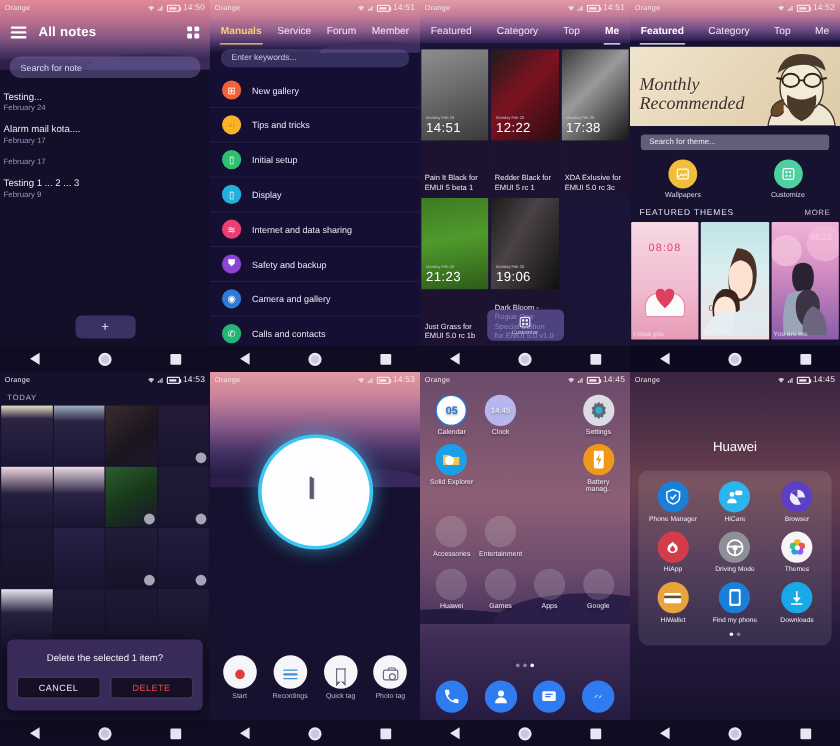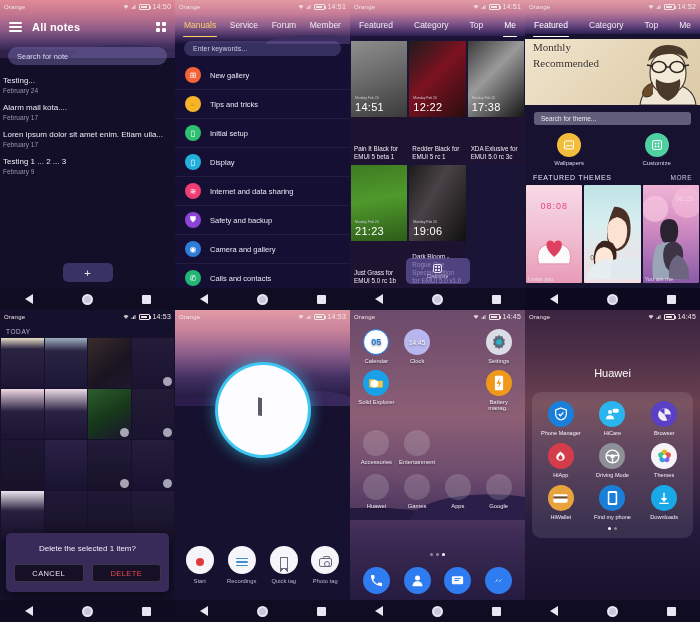--- a/index.html
+++ b/index.html
@@ -107,7 +107,7 @@
     padding:0 8px; gap:0; justify-content:space-between;
   }
   .tab { font-size:8.5px; color:#f0e9f2; padding:2px 1px; position:relative; }
-  .tab.active { color:#ffcf6a; font-weight:normal; }
+  .tab.active { color:#ffcf6a; font-weight:bold; }
   .tab.active:after {
     content:""; position:absolute; left:0; right:0; bottom:-5px; height:1.5px; background:#ffcf6a; border-radius:1px;
   }

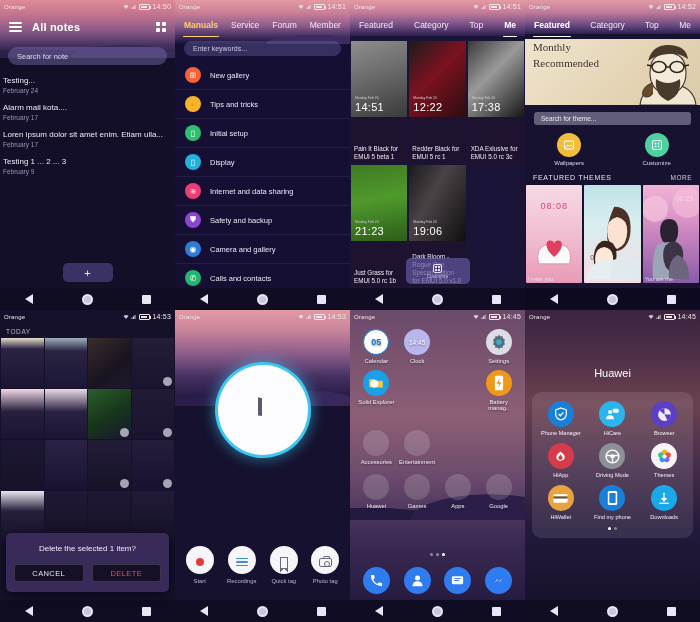--- a/index.html
+++ b/index.html
@@ -156,8 +156,8 @@
     background:linear-gradient(135deg,#efe4cd 0%,#e7d8ba 45%,#dccaa7 100%);
   }
   .banner .mono {
-    position:absolute; left:8px; top:0; color:#3b2f27;
-    font-family:"Liberation Serif", serif; font-size:11px; line-height:16px;
+    position:absolute; left:8px; top:24px; color:#3b2f27;
+    font-family:"Liberation Serif", serif; font-style:italic; font-size:15px; line-height:16px;
     text-shadow:0 1px 0 rgba(255,255,255,.5);
   }
   .hipster { position:absolute; right:2px; top:0; bottom:0; width:78px; }

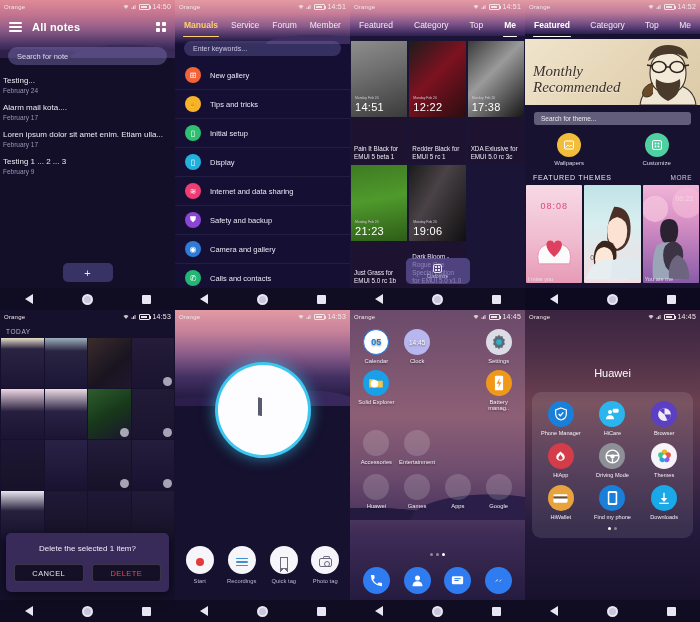--- a/index.html
+++ b/index.html
@@ -315,7 +315,6 @@
         <div class="nd">February 17</div>
       </div>
       <div class="note">
-        <div class="nt">Loren ipsum dolor sit amet enim. Etiam ulla...</div>
         <div class="nd">February 17</div>
       </div>
       <div class="note">

